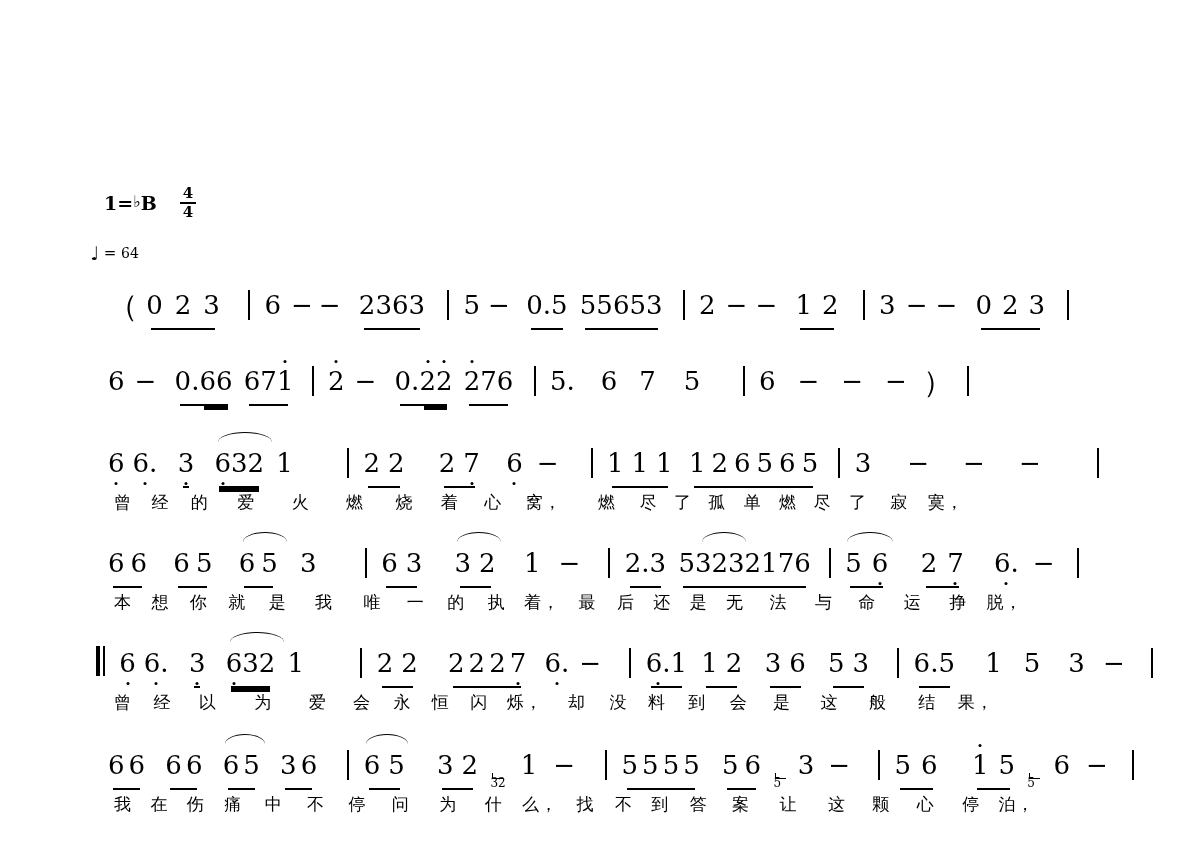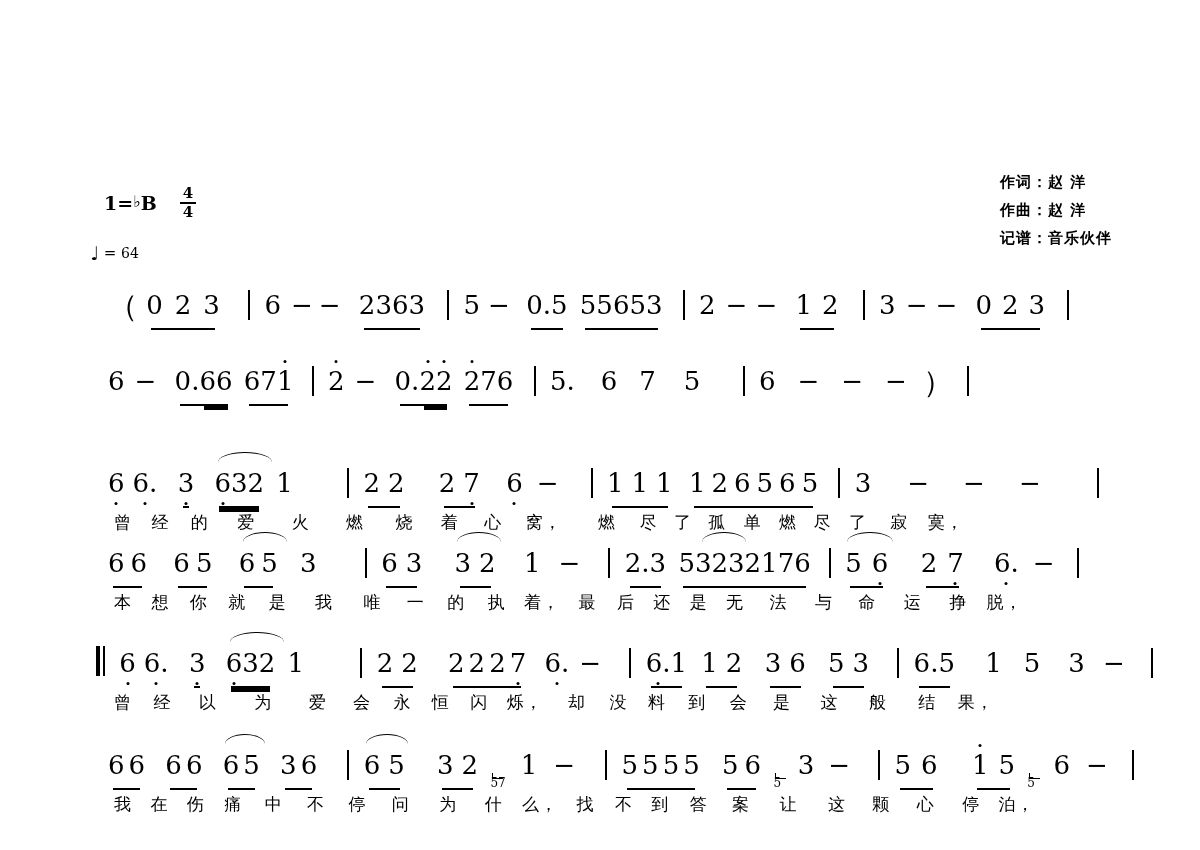--- a/index.html
+++ b/index.html
@@ -203,11 +203,6 @@
 <div class="sheet">
 
 
-  <div class="credits">
-    <div>作词：赵  洋</div>
-    <div>作曲：赵  洋</div>
-    <div>记谱：音乐伙伴</div>
-  </div>
 
   <div class="keysig">
     <span>1=</span><span class="flat">♭</span><span>B</span>

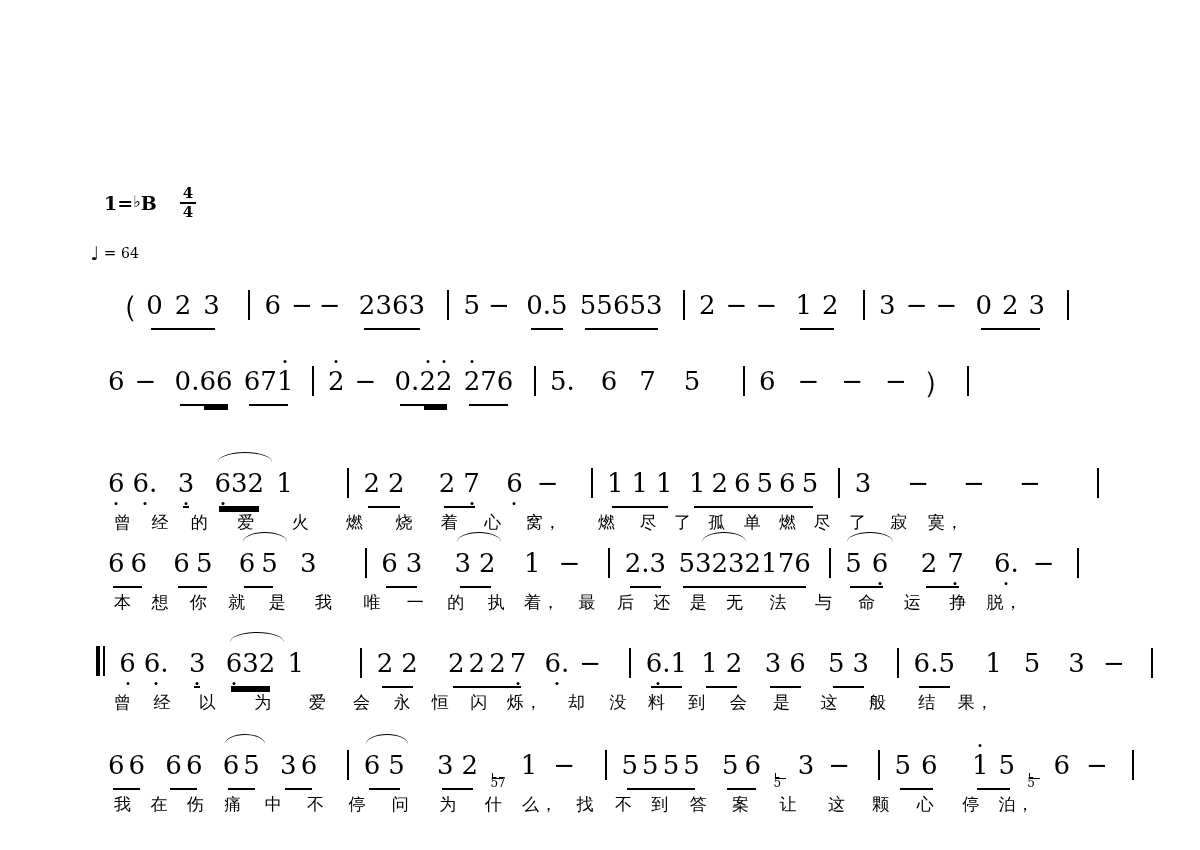--- a/index.html
+++ b/index.html
@@ -259,7 +259,7 @@
     </div>
   </div>
 
-  <div class="system" style="top:460px;">
+  <div class="system" style="top:440px;">
     <div class="notes">
       <span class="n dotlow">6</span><span class="sp" style="width:8px"></span><span class="n dotlow">6.</span><span class="sp" style="width:12px"></span>
       <span class="ubox u1"><span class="n dotlow">3</span></span><span class="sp" style="width:12px"></span>

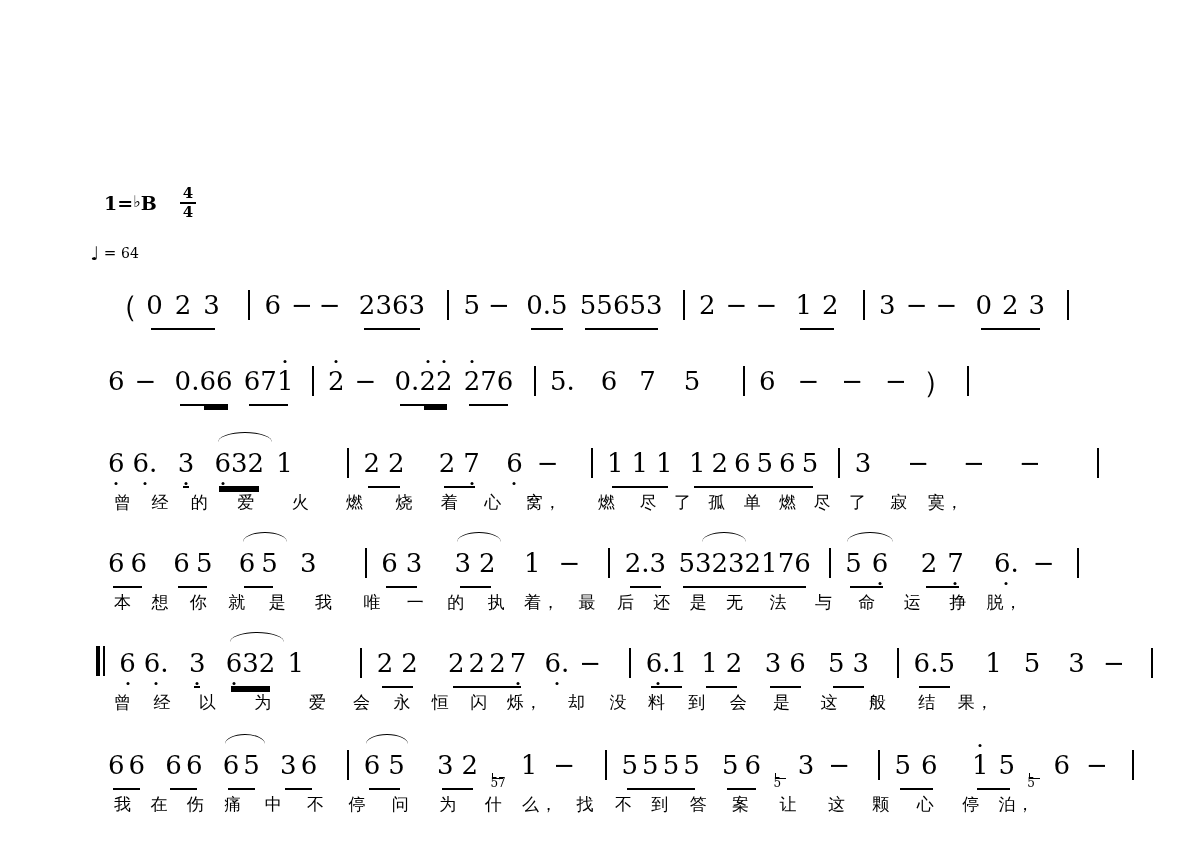--- a/index.html
+++ b/index.html
@@ -418,7 +418,7 @@
         <span class="n">6</span><span class="sp" style="width:8px"></span><span class="n">5</span></span><span class="sp" style="width:24px"></span>
       <span class="ubox u1"><span class="n">3</span><span class="sp" style="width:8px"></span><span class="n">2</span></span>
       <span class="n" style="position:relative;display:inline-block;width:26px">
-        <span class="tuplet" style="left:4px; top:-14px;">57</span>
+        <span class="tuplet" style="left:4px; top:-14px;">32</span>
       </span>
       <span class="n">1</span><span class="sp" style="width:16px"></span><span class="n">−</span>
       <span class="bl" style="margin-left:22px"></span>

